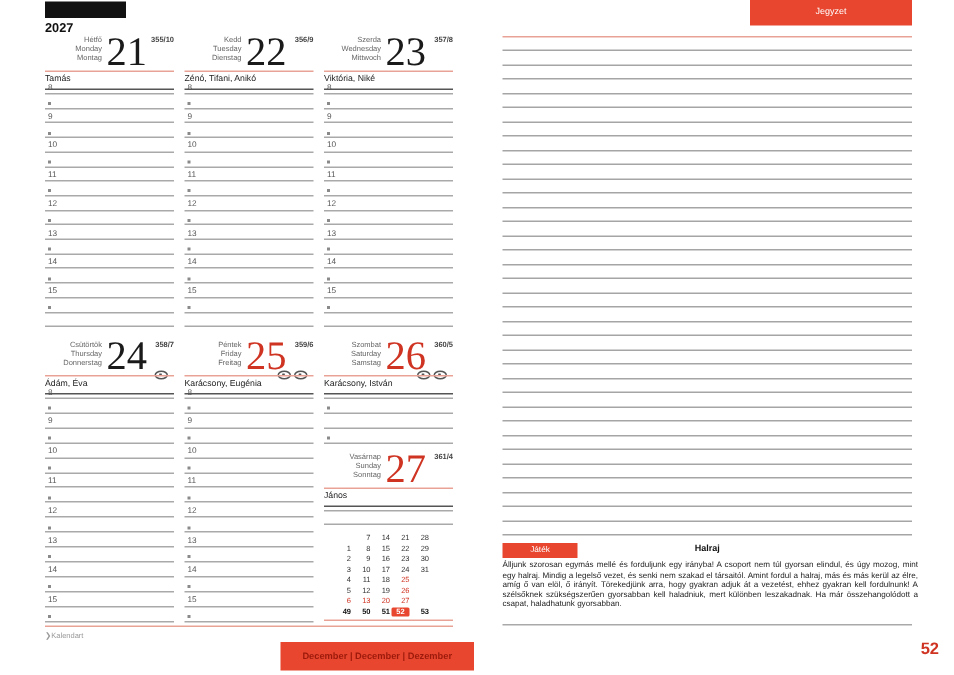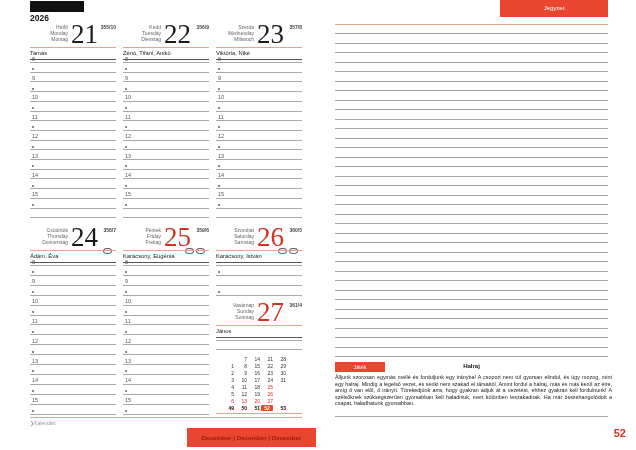--- a/index.html
+++ b/index.html
@@ -26,7 +26,7 @@
 <div class="canvas">
 
   <div class="abs" style="left:30px;top:1px;width:54px;height:11px;background:#111;"></div>
-  <div class="abs" style="left:30px;top:13px;font-size:8.5px;font-weight:bold;color:#111;">2026</div>
+  <div class="abs" style="left:30px;top:13px;font-size:8.5px;font-weight:bold;color:#111;">2027</div>
 
   <div id="days-root">
       <div style="position: absolute; left: 0px; top: 0px;">

